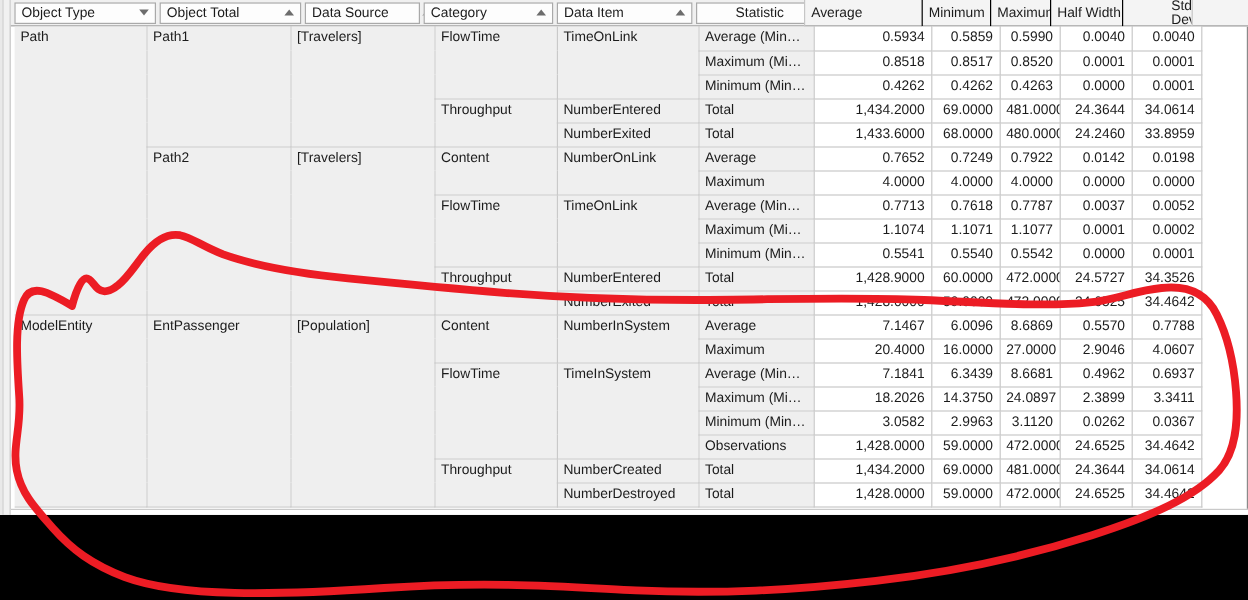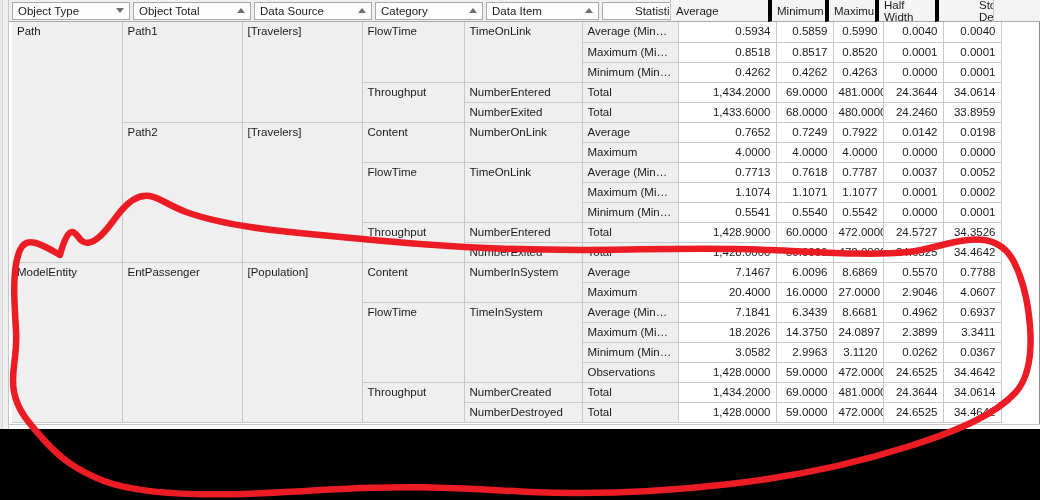--- a/index.html
+++ b/index.html
@@ -81,7 +81,7 @@
             <span class="tri up"></span>
           </span>
         </div>
-        <div class="gchip" style="width: 118px;">
+        <div class="gchip" style="width: 96px;">
           <span class="glabel">Data Source</span>
           <span class="sortwrap">
             <span class="tri up"></span>

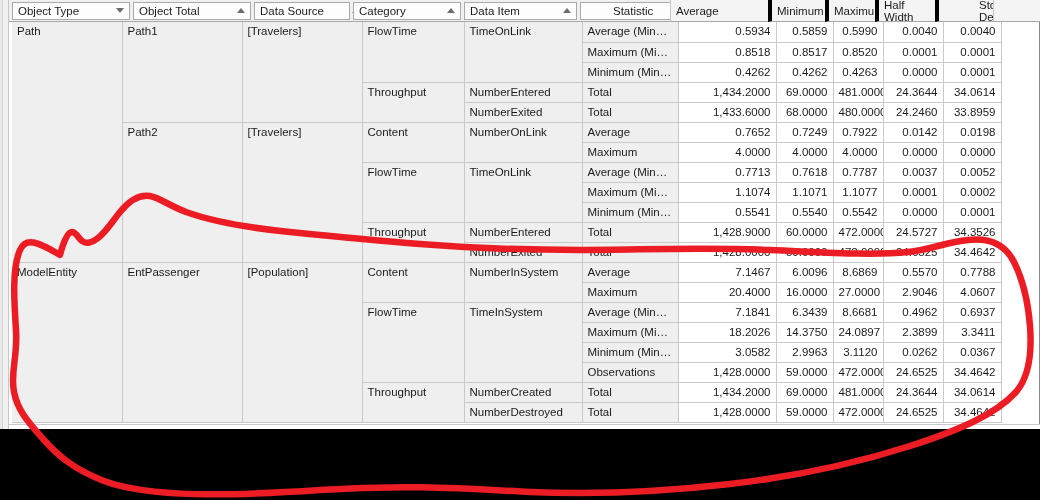--- a/index.html
+++ b/index.html
@@ -34,7 +34,7 @@
   
   #colhead{position:absolute;left:670px;top:0;width:323px;height:22px;display:flex;
         box-sizing:border-box;}
-  #colhead .ch{background:#f4f4f4;border-left:4px solid #000000;border-bottom:1px solid #a8a8a8;
+  #colhead .ch{background:#f4f4f4;border-left:1px solid #000000;border-bottom:1px solid #a8a8a8;
         box-sizing:border-box;display:flex;align-items:center;padding-left:5px;
         font-size:11.5px;color:#1b1b1b;}
   #colhead .ch:first-child{border-left:1px solid #c6c6c6;}

